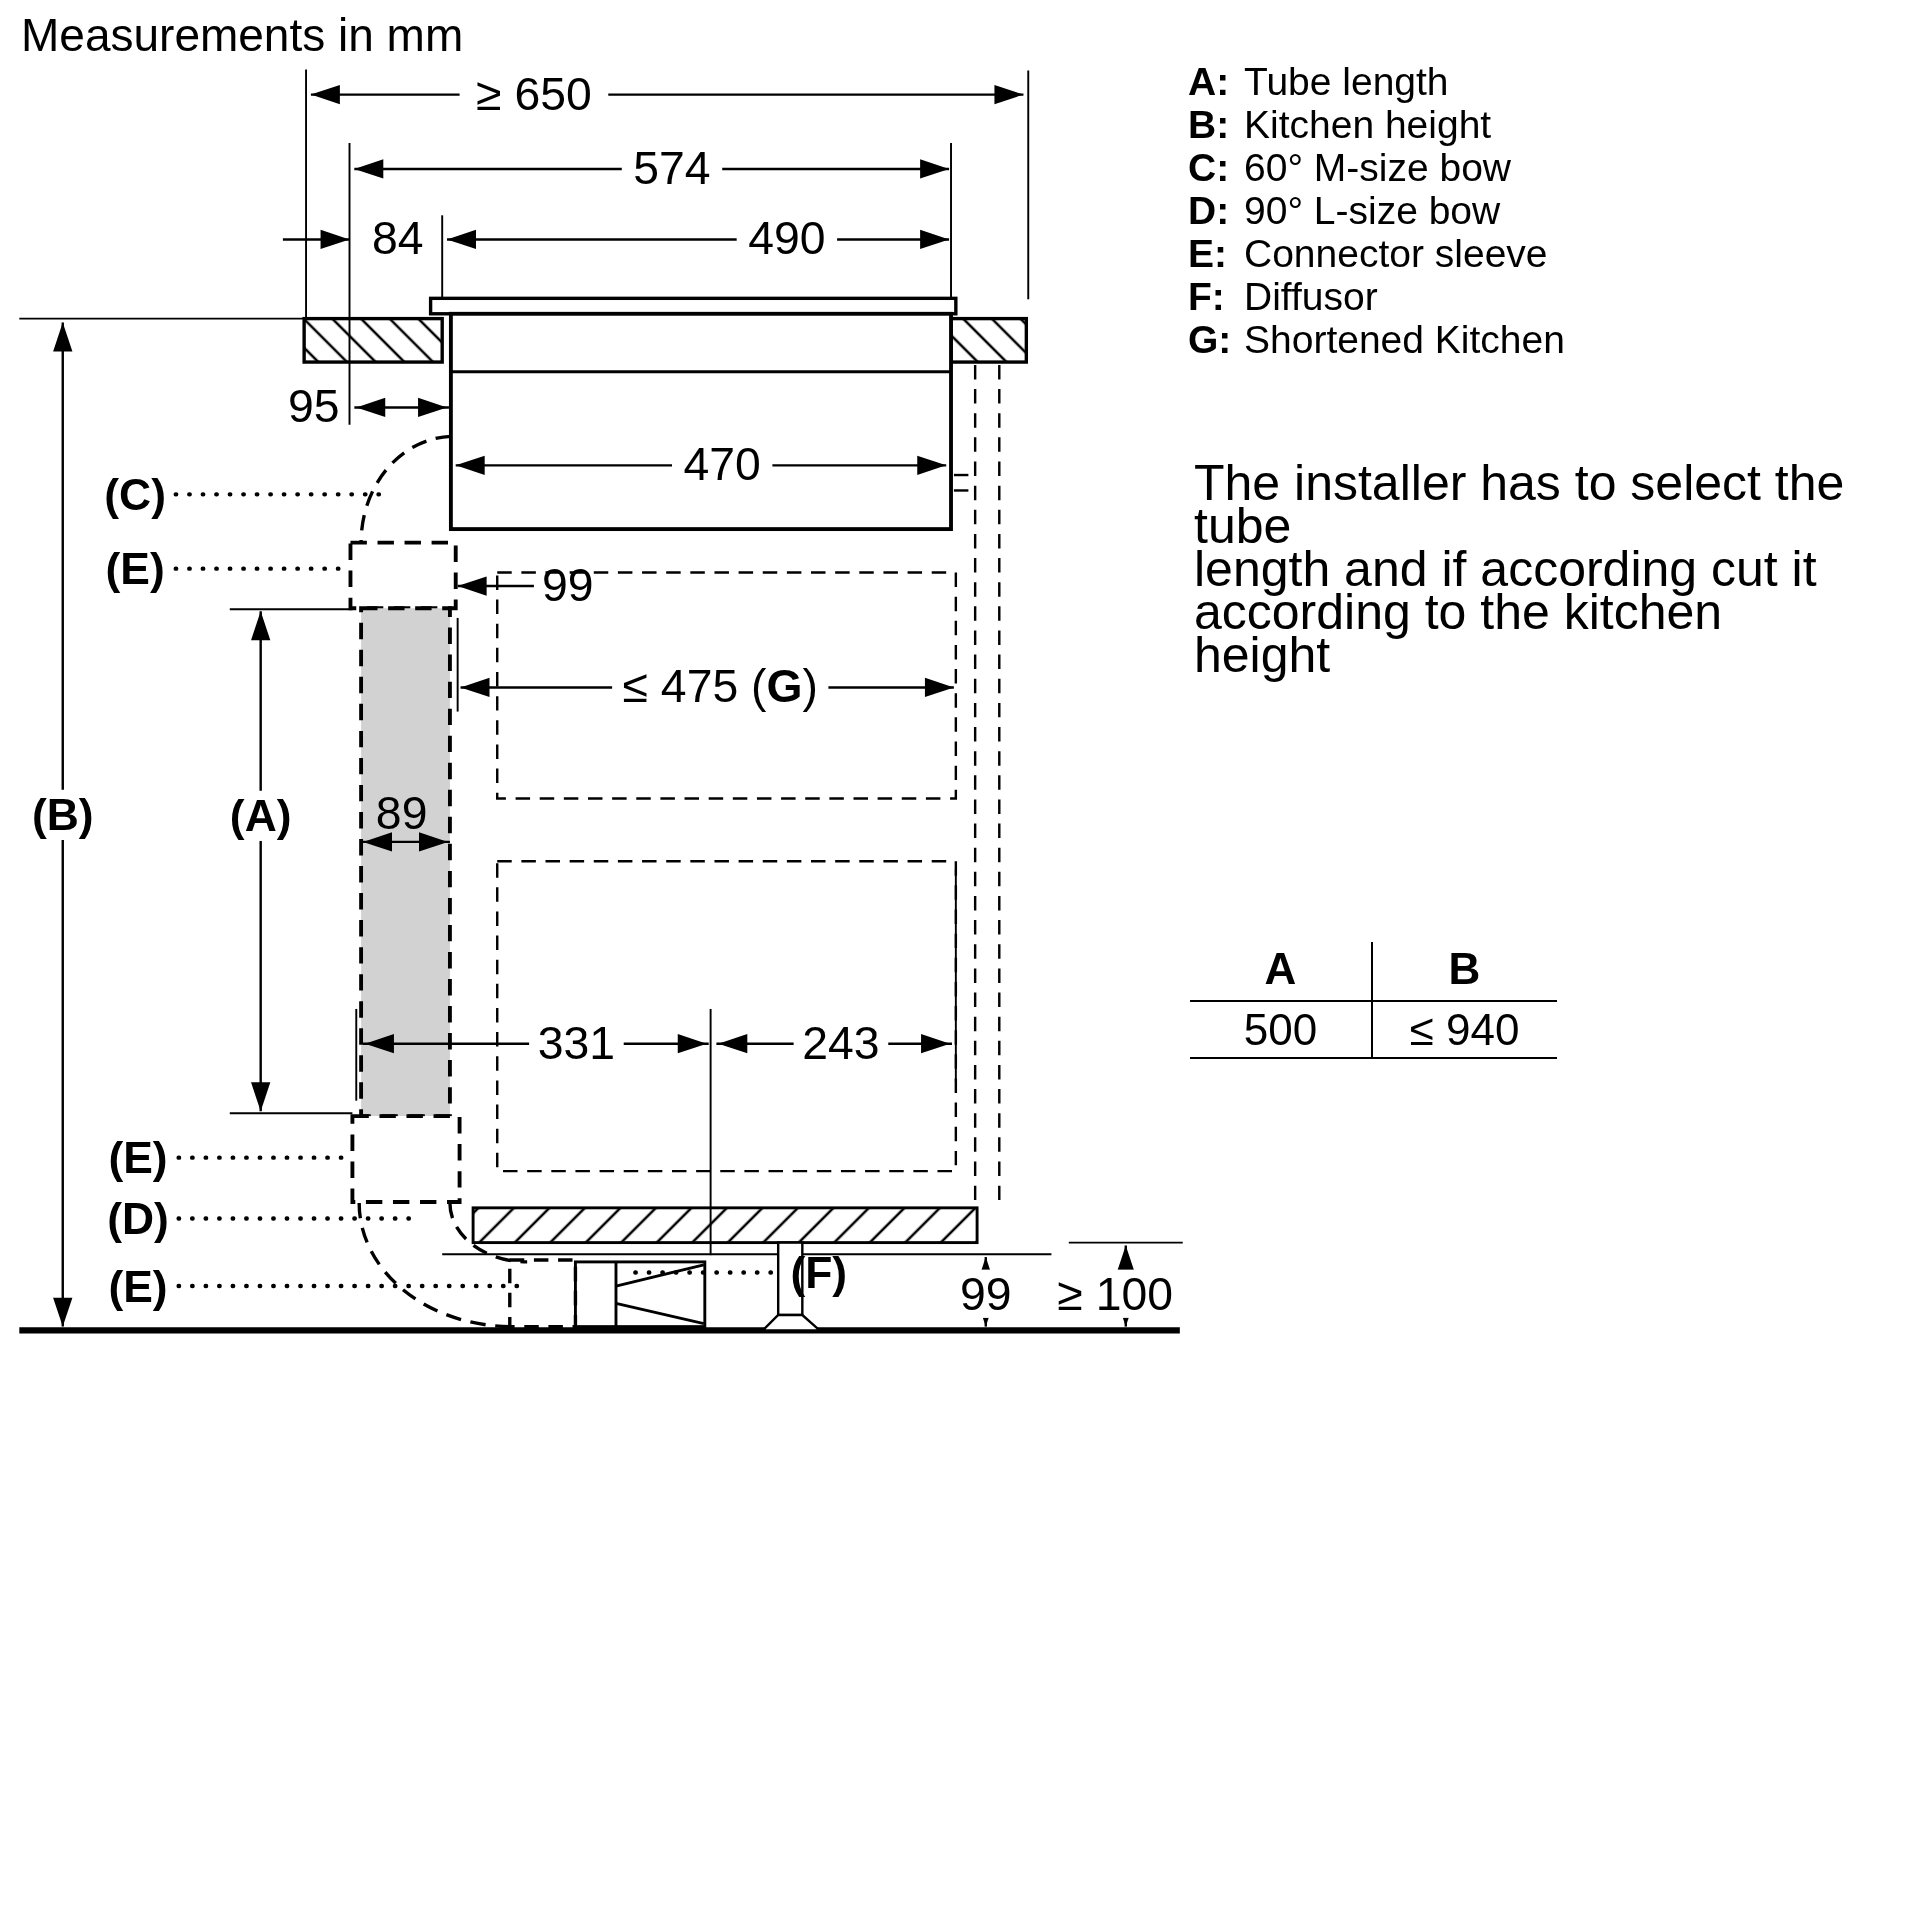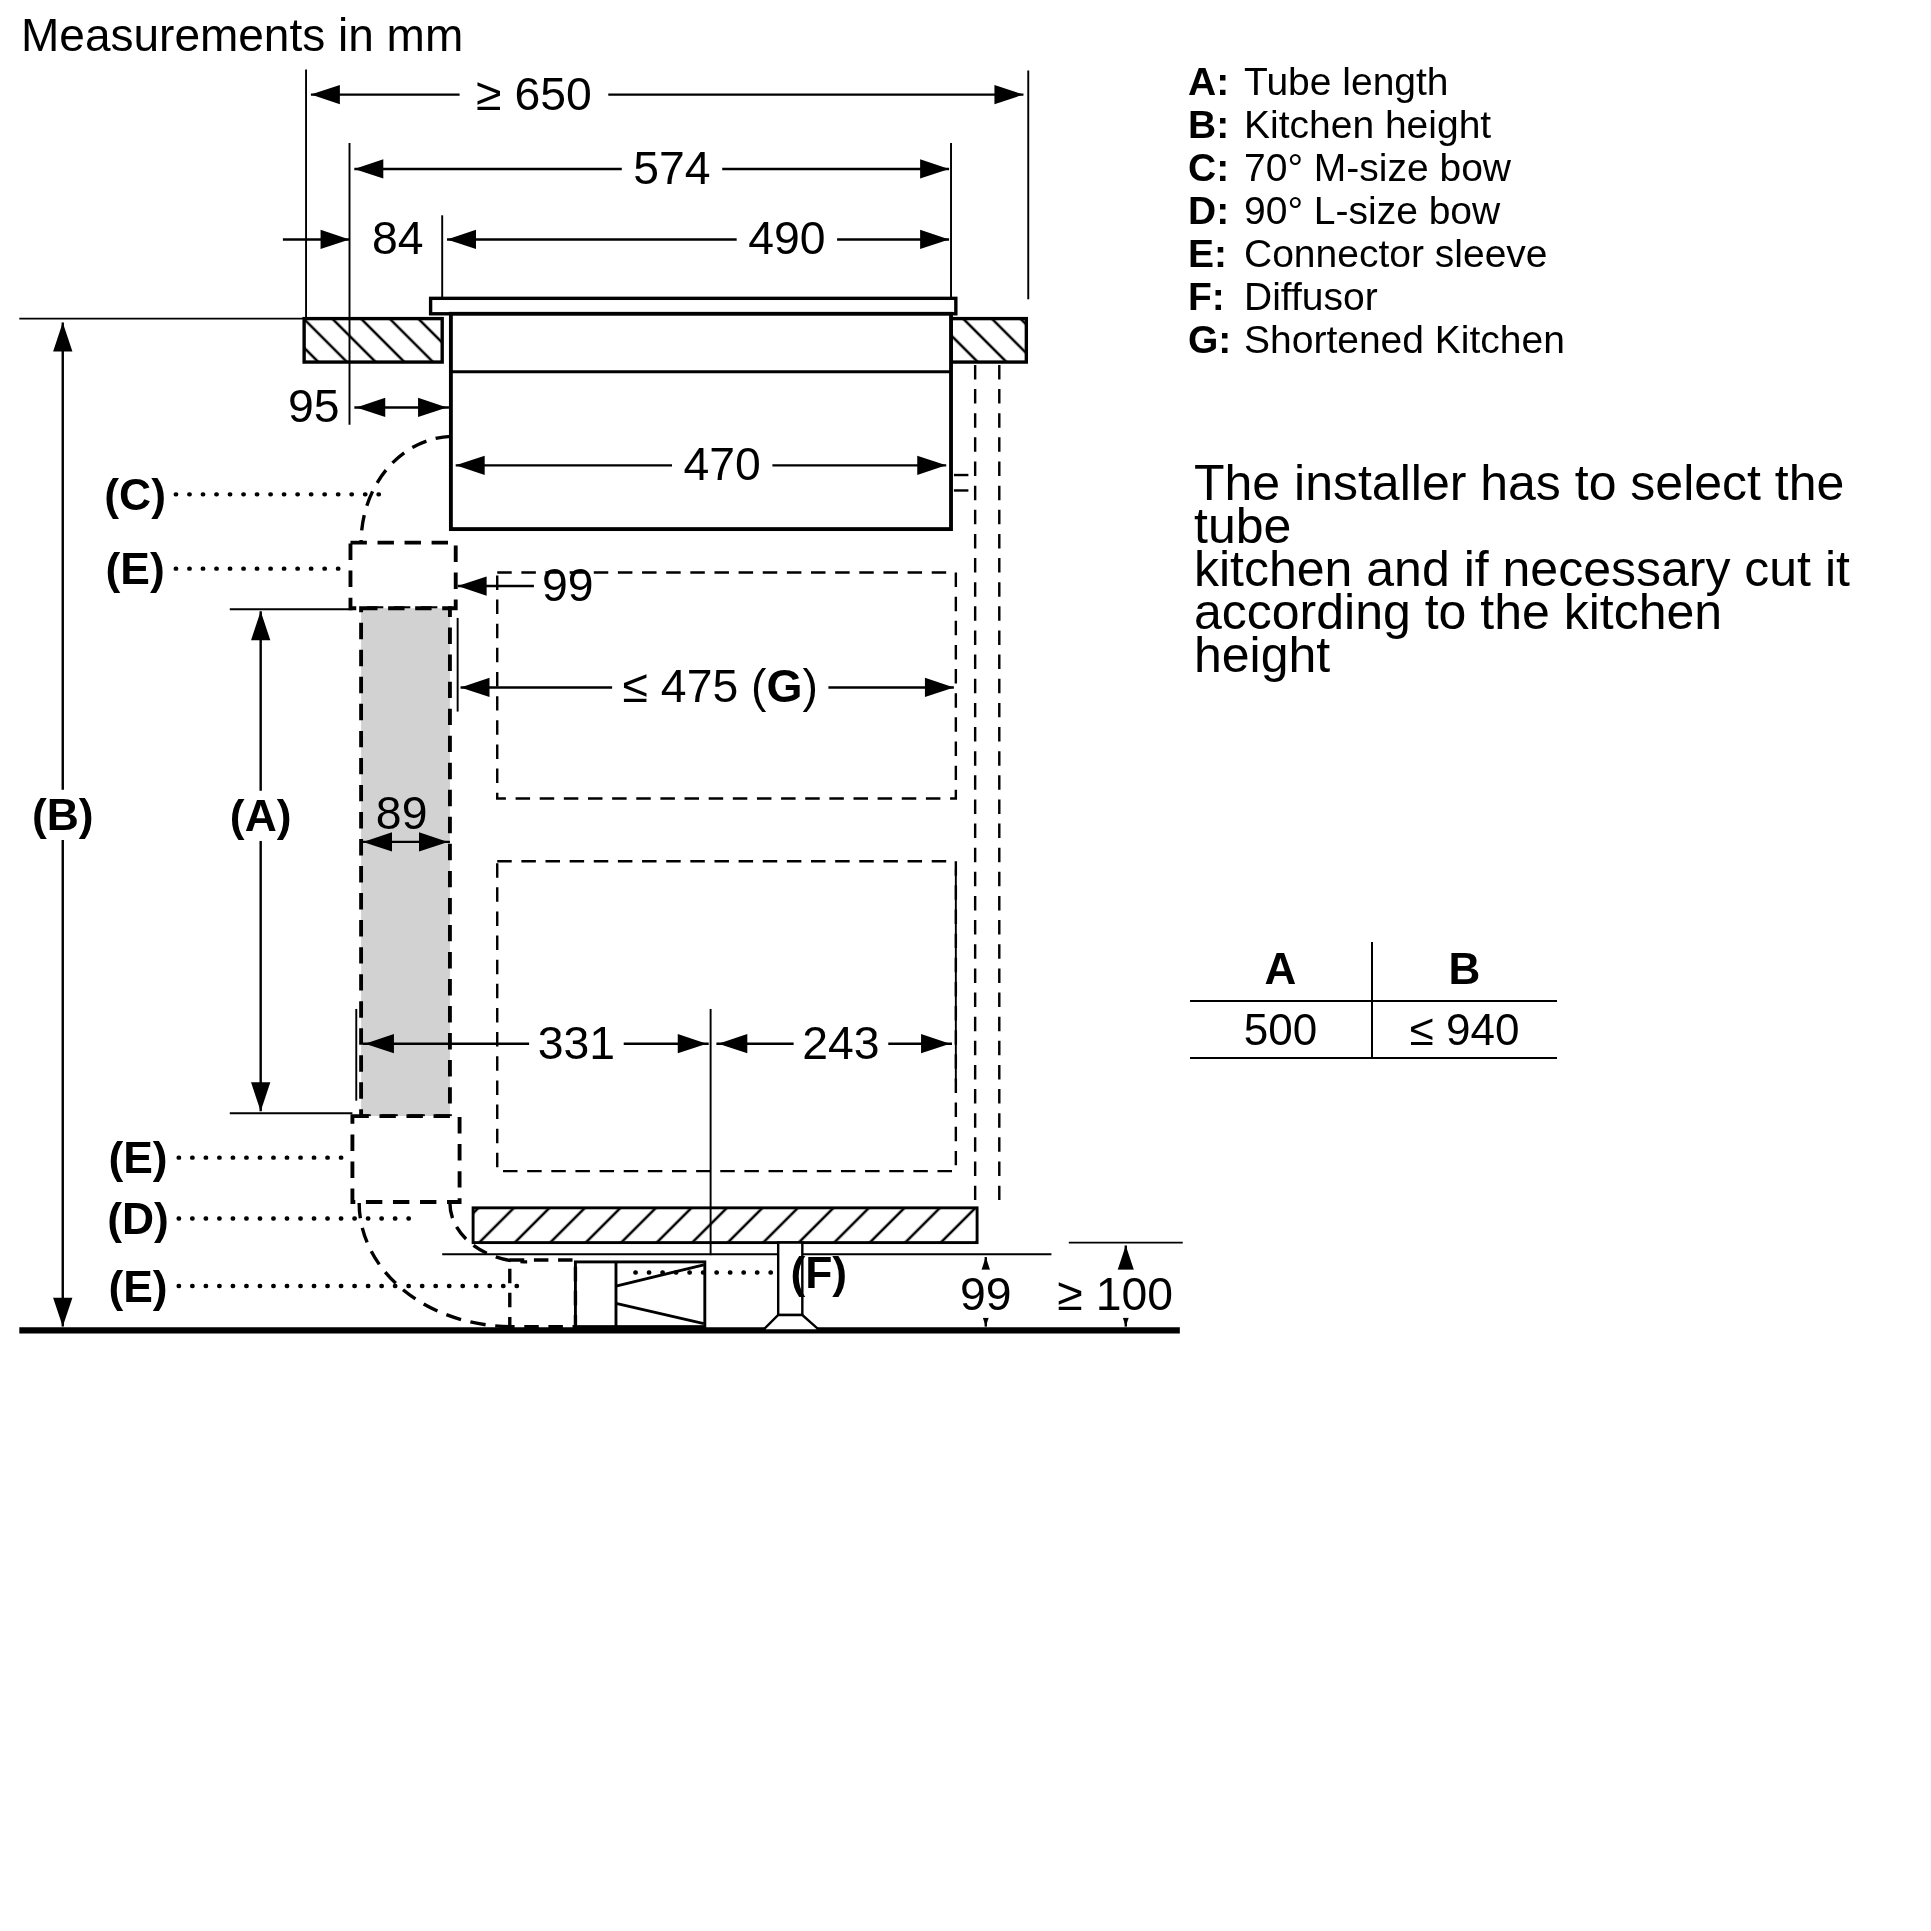--- a/index.html
+++ b/index.html
@@ -253,7 +253,7 @@
       </div>
     <div class="legend-row">
         <span class="legend-key">C:</span>
-        <span>70° M-size bow</span>
+        <span>60° M-size bow</span>
       </div>
     <div class="legend-row">
         <span class="legend-key">D:</span>

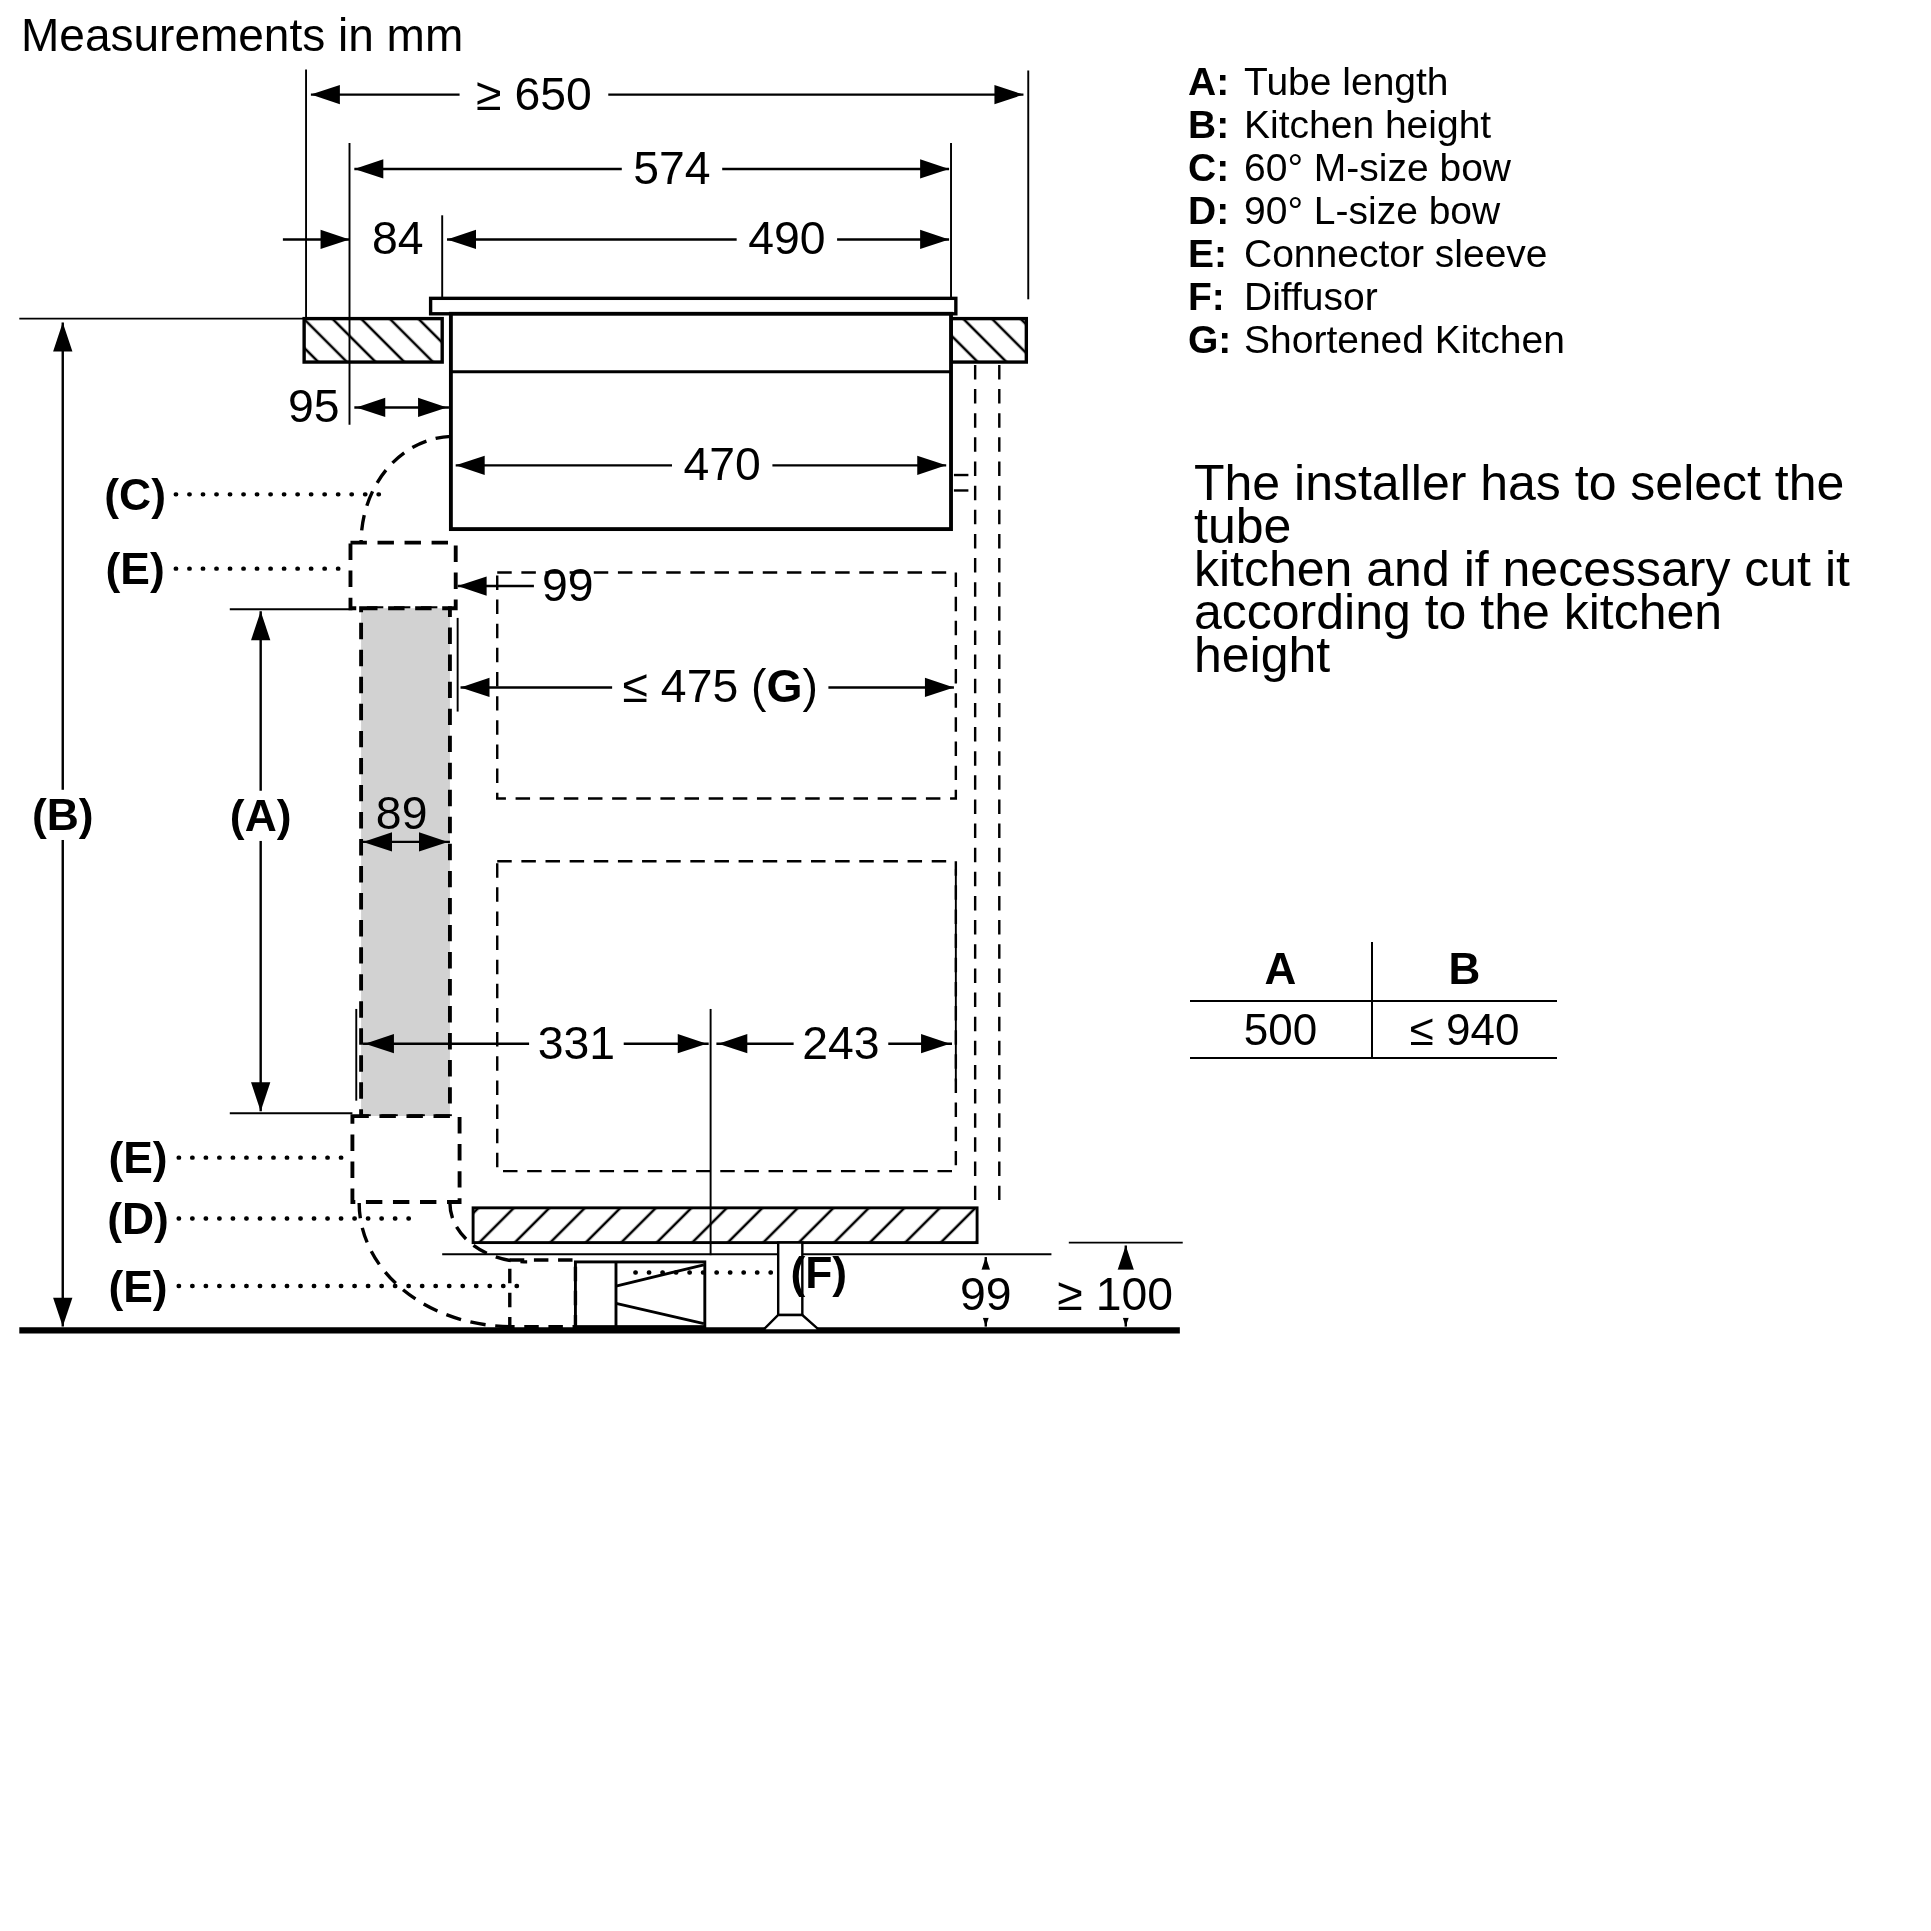--- a/index.html
+++ b/index.html
@@ -275,7 +275,7 @@
 
   <div class="note">
     <div>The installer has to select the tube</div>
-    <div>kitchen and if necessary cut it</div>
+    <div>length and if according cut it</div>
     <div>according to the kitchen height</div>
   </div>
 

